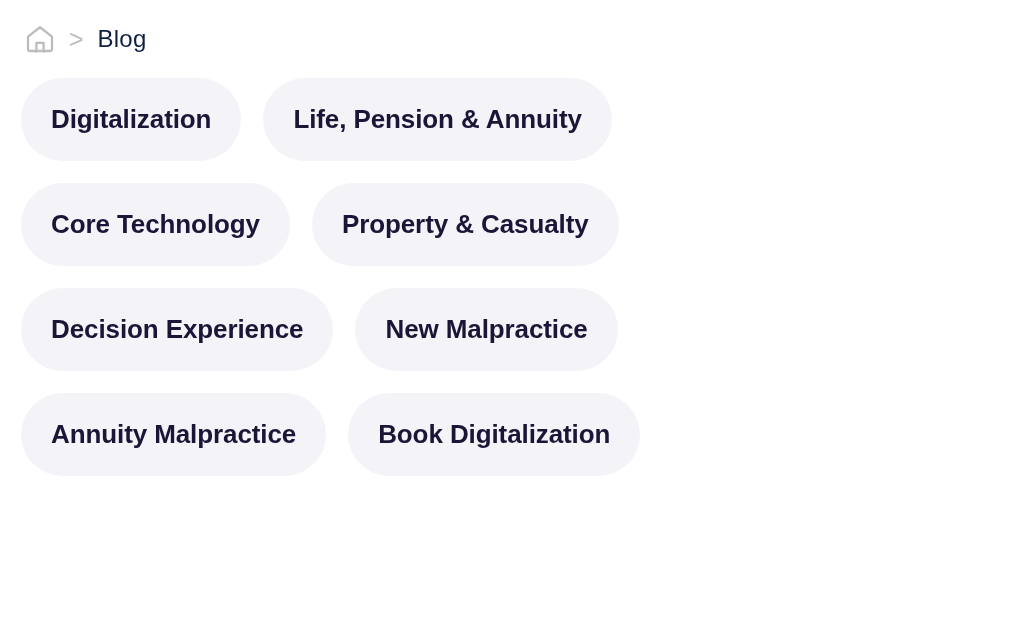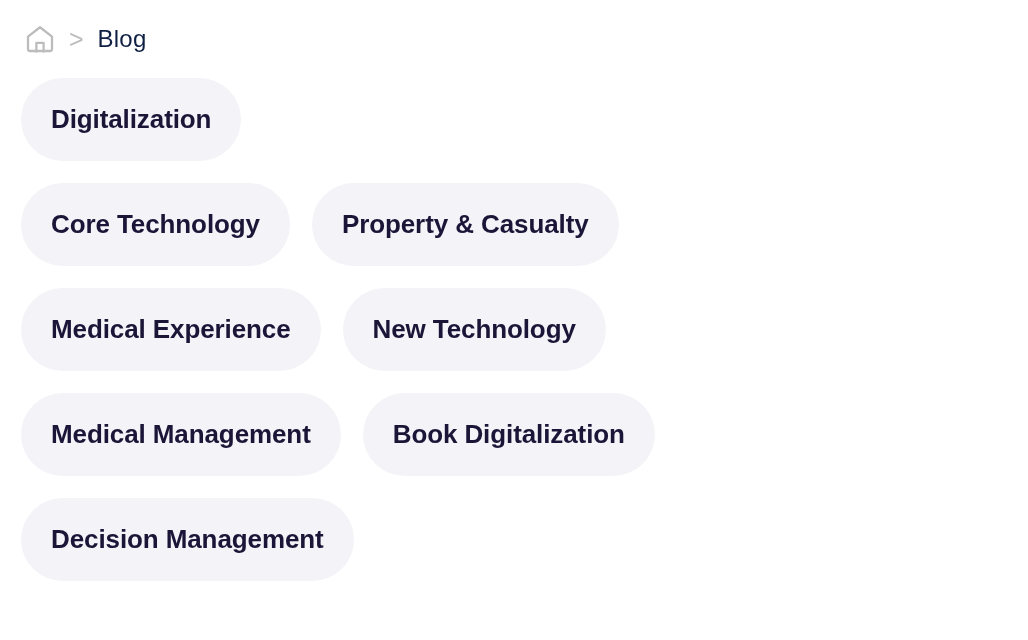--- a/index.html
+++ b/index.html
@@ -115,6 +115,7 @@
 
     <div class="tag-row">
       <a class="tag-pill">Digitalization</a>
+      <a class="tag-pill">Life, Pension &amp; Annuity</a>
     </div>
 
     <div class="tag-row">

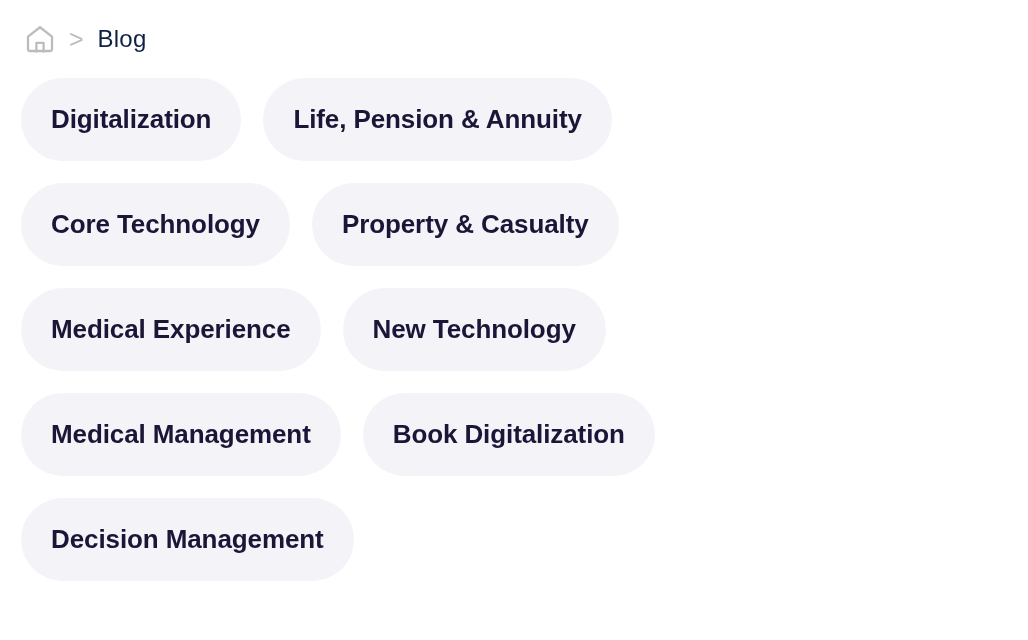--- a/index.html
+++ b/index.html
@@ -124,7 +124,7 @@
     </div>
 
     <div class="tag-row">
-      <a class="tag-pill">Medical Experience</a>
+      <a class="tag-pill">Decision Experience</a>
       <a class="tag-pill">New Technology</a>
     </div>
 

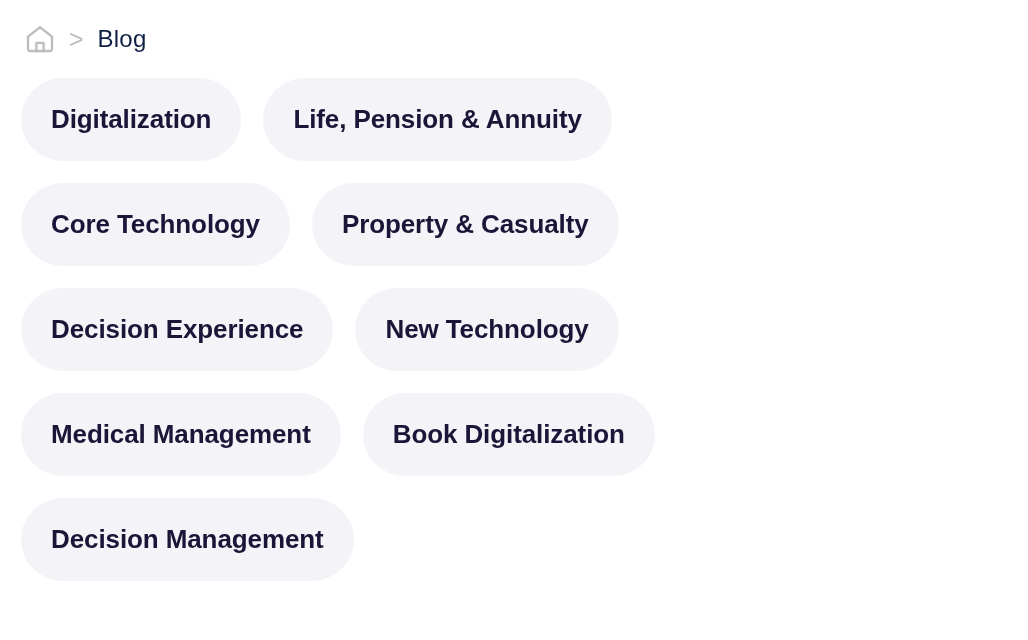--- a/index.html
+++ b/index.html
@@ -125,7 +125,7 @@
 
     <div class="tag-row">
       <a class="tag-pill">Decision Experience</a>
-      <a class="tag-pill">New Technology</a>
+      <a class="tag-pill">New Malpractice</a>
     </div>
 
     <div class="tag-row">

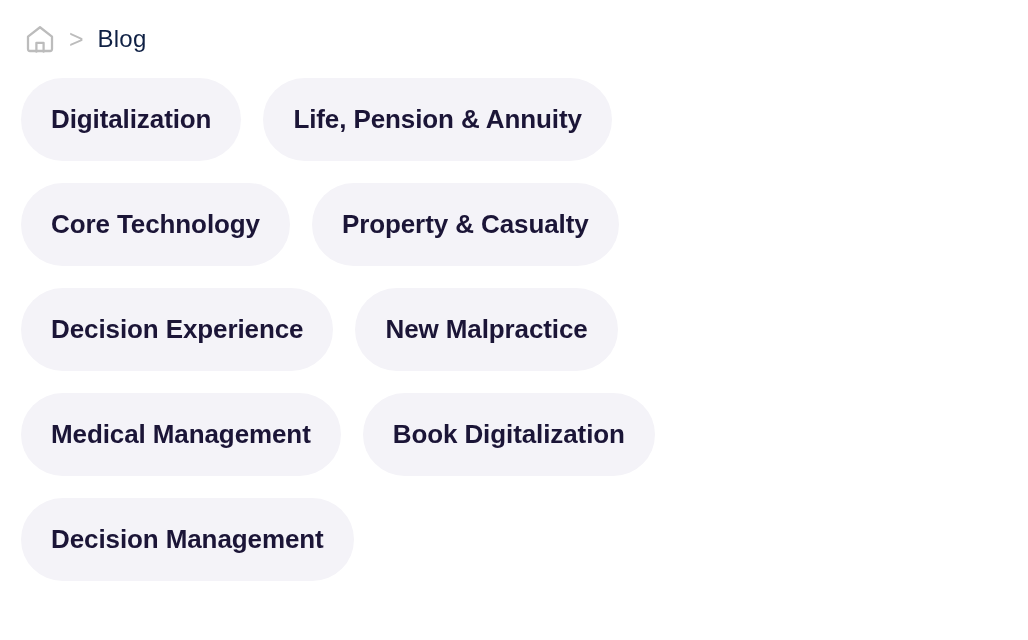--- a/index.html
+++ b/index.html
@@ -129,7 +129,7 @@
     </div>
 
     <div class="tag-row">
-      <a class="tag-pill">Medical Management</a>
+      <a class="tag-pill">Annuity Malpractice</a>
       <a class="tag-pill">Book Digitalization</a>
     </div>
 

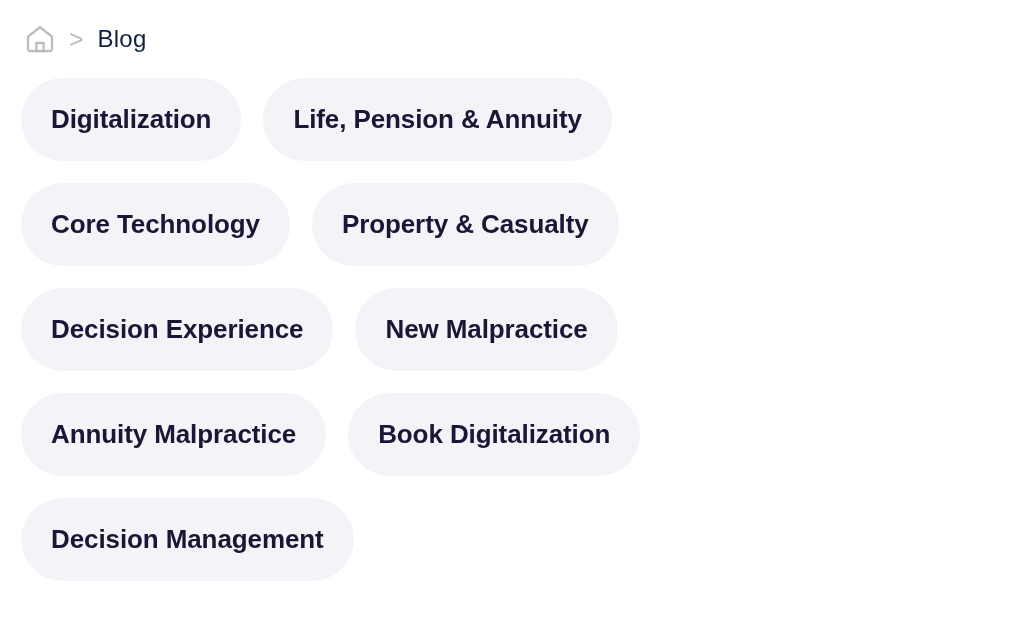--- a/index.html
+++ b/index.html
@@ -133,9 +133,6 @@
       <a class="tag-pill">Book Digitalization</a>
     </div>
 
-    <div class="tag-row">
-      <a class="tag-pill">Decision Management</a>
-    </div>
 
   </div>
 </div>

